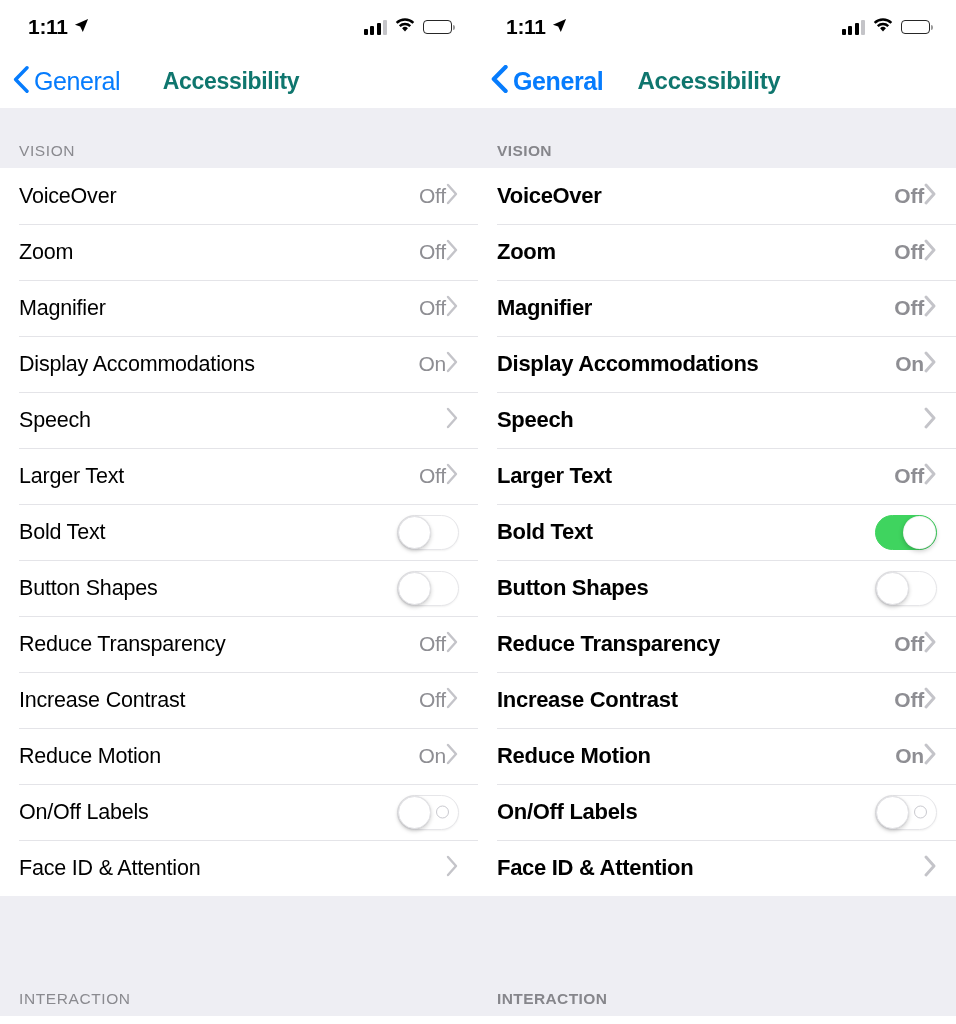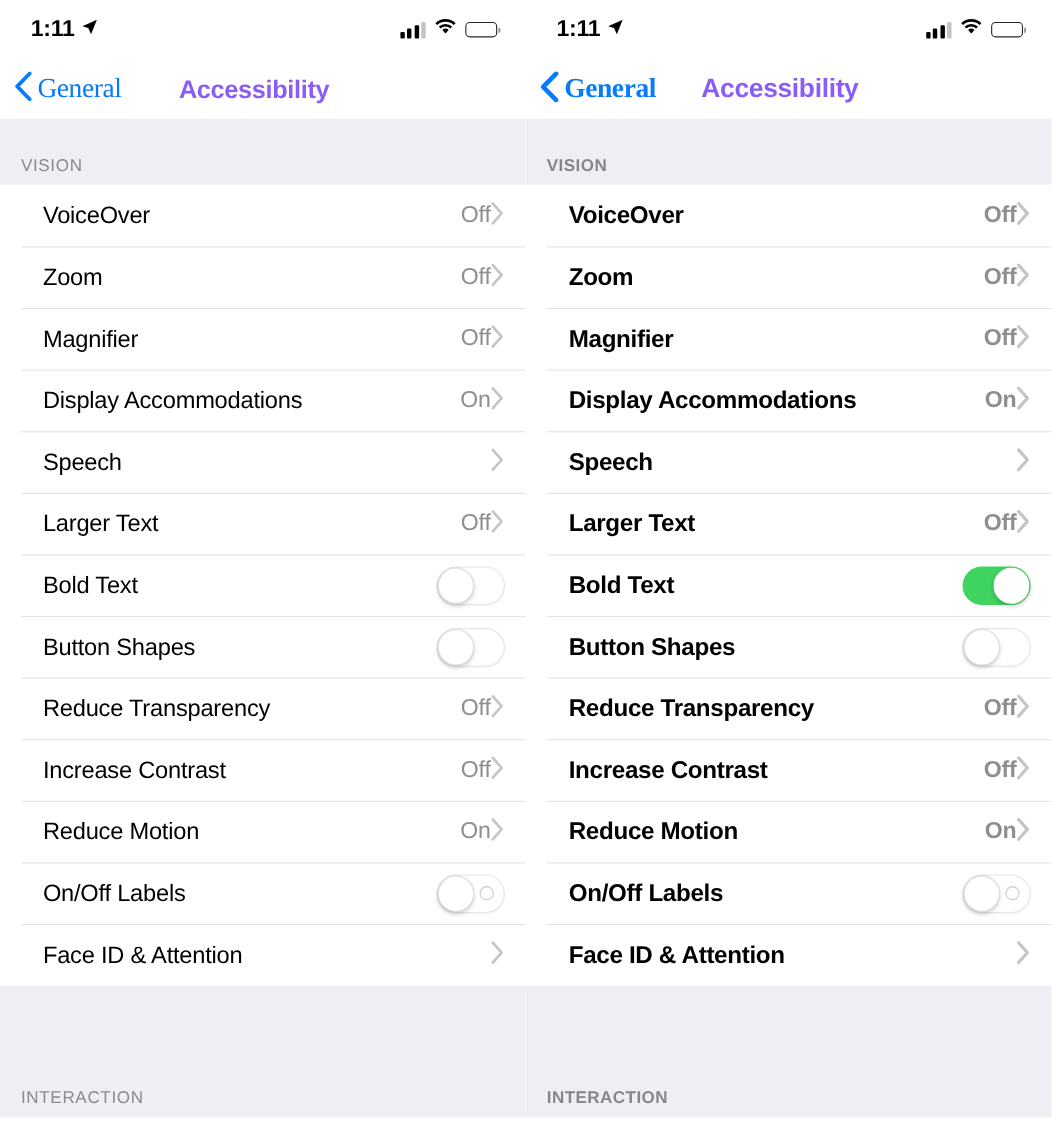--- a/index.html
+++ b/index.html
@@ -39,7 +39,7 @@
   .navbar { height: 54px; display: flex; align-items: center; position: relative; background: #ffffff; }
   .backbtn { display: flex; align-items: center; gap: 5px; padding-left: 13px; cursor: pointer; }
   .chev-back { display: block; }
-  .back-label { color: #067cfd; font-size: 25px; letter-spacing: -0.4px; font-family: Liberation Serif, serif; }
+  .back-label { color: #067cfd; font-size: 25px; letter-spacing: -0.4px; }
   .navtitle { position: absolute; left: 0; right: 16px; text-align: center;
               font-size: 23px; font-weight: 700; color: #8b5cf6; letter-spacing: -0.3px;
               pointer-events: none; }

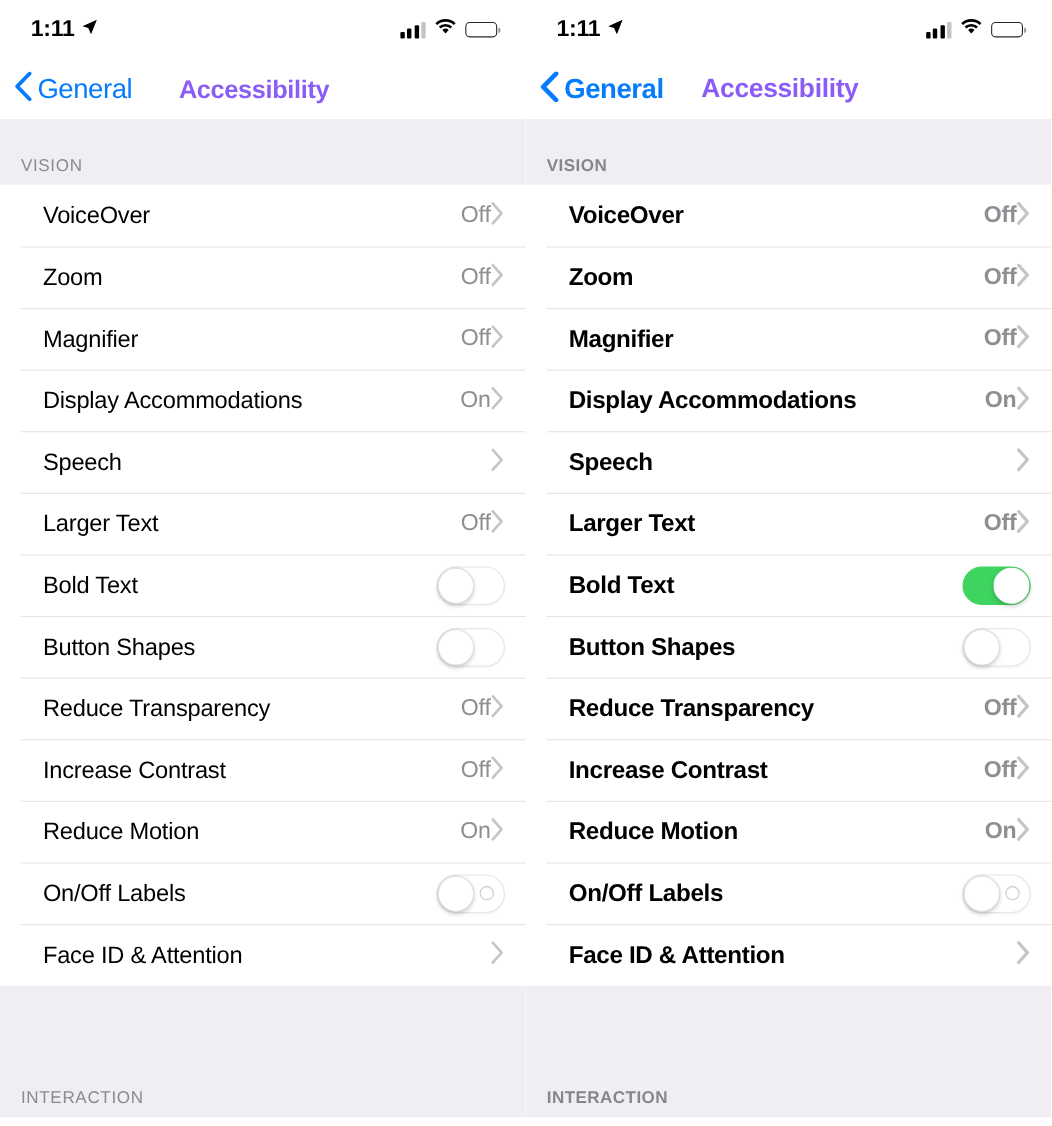--- a/index.html
+++ b/index.html
@@ -41,7 +41,7 @@
   .chev-back { display: block; }
   .back-label { color: #067cfd; font-size: 25px; letter-spacing: -0.4px; }
   .navtitle { position: absolute; left: 0; right: 16px; text-align: center;
-              font-size: 23px; font-weight: 700; color: #8b5cf6; letter-spacing: -0.3px;
+              font-size: 23px; font-weight: 700; color: #0f766e; letter-spacing: -0.3px;
               pointer-events: none; }
   .b .back-label { font-weight: 700; font-size: 25px; }
   .b .navtitle { font-weight: 800; font-size: 24px; }

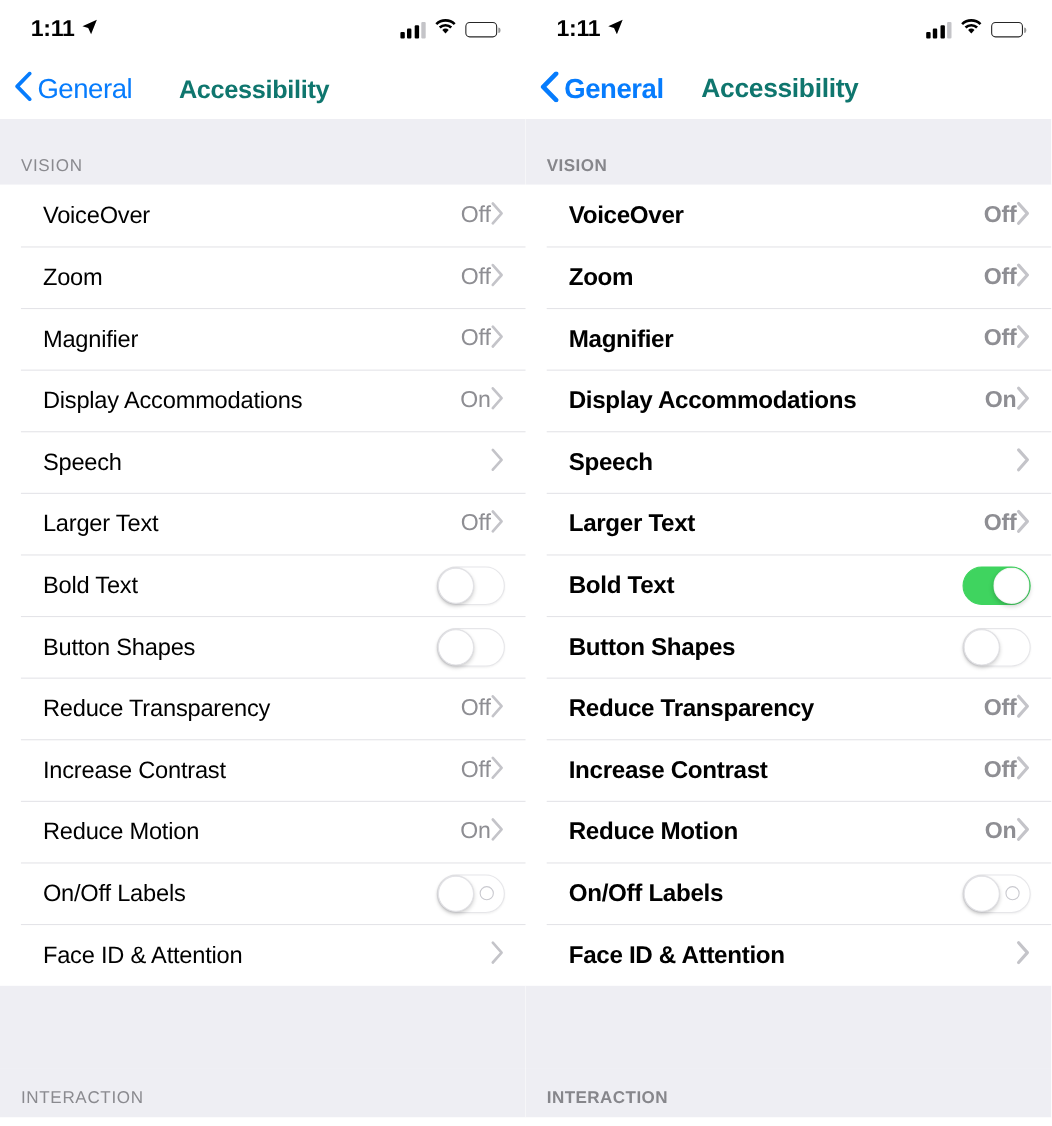--- a/index.html
+++ b/index.html
@@ -68,7 +68,7 @@
     height: 1px; background: #e4e4e8;
   }
   .row .label { font-size: 21.5px; color: #000; letter-spacing: -0.2px; flex: 1;
-                white-space: nowrap; margin-left: 20px; }
+                white-space: nowrap; }
   .b .row .label { font-weight: 700; font-size: 22px; letter-spacing: -0.3px; }
   .row .right { display: flex; align-items: center; }
   .row .value { font-size: 21px; color: #8e8e93; letter-spacing: -0.2px; }

